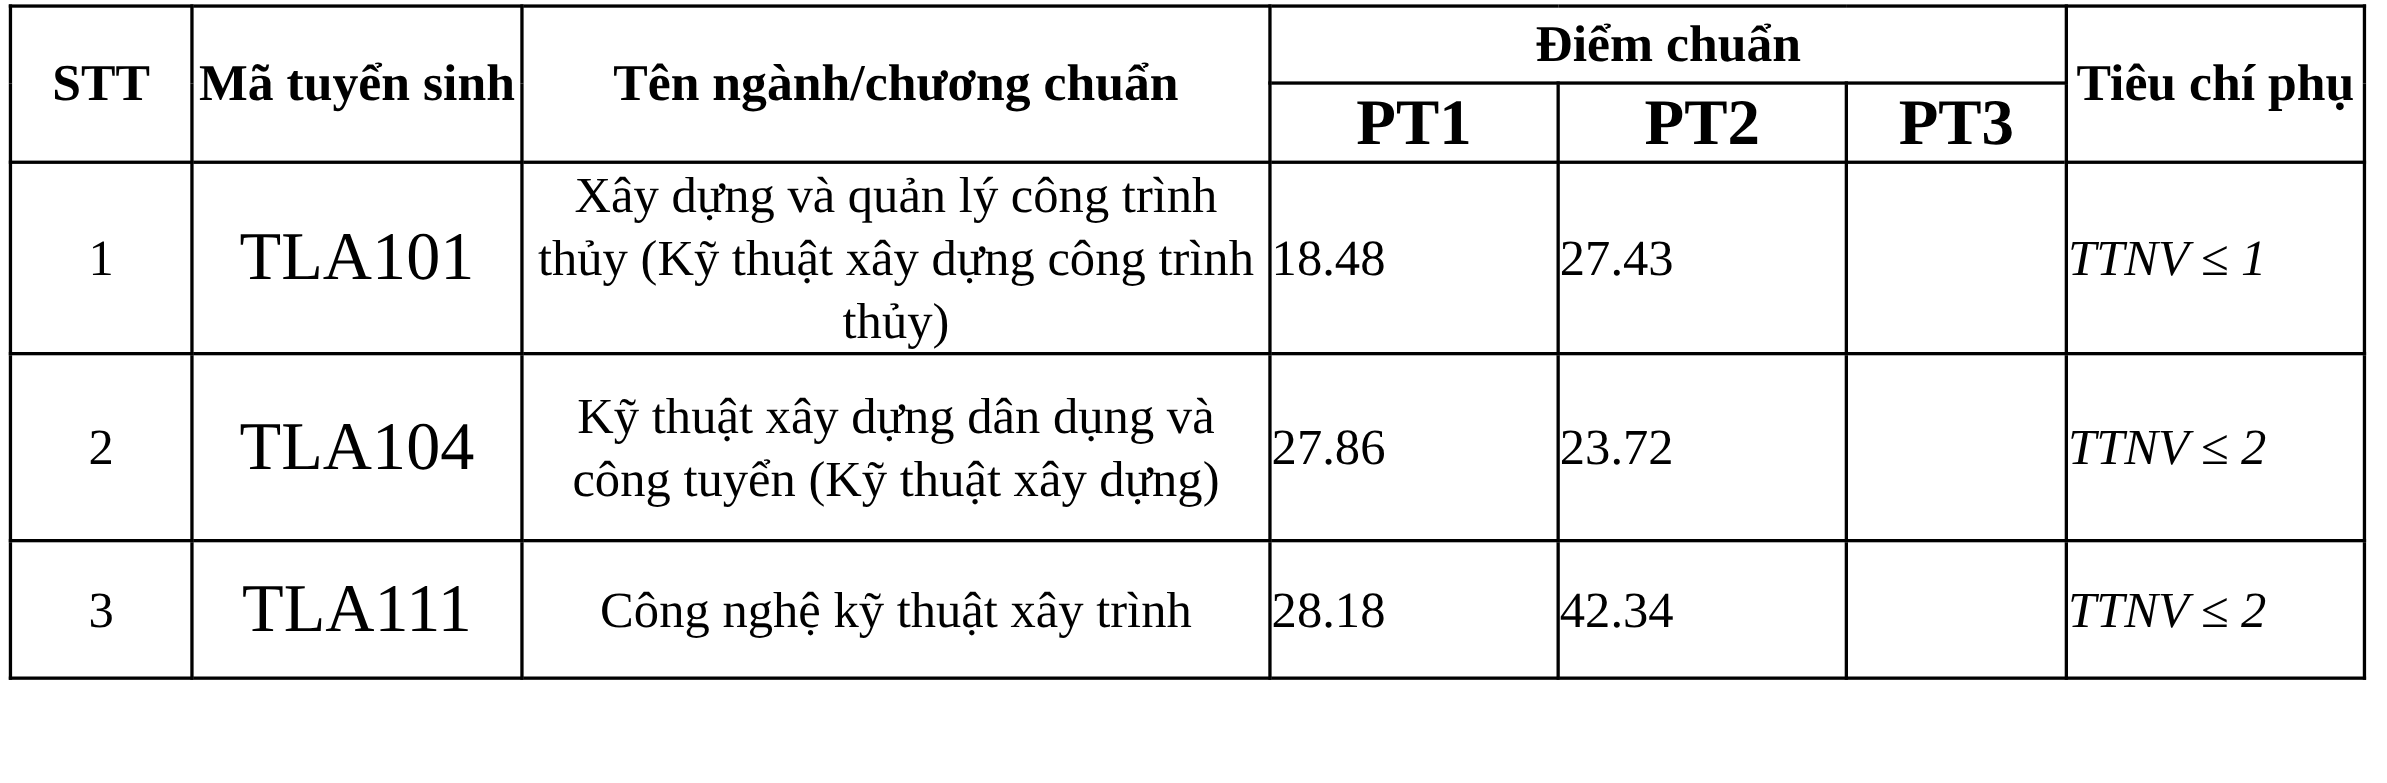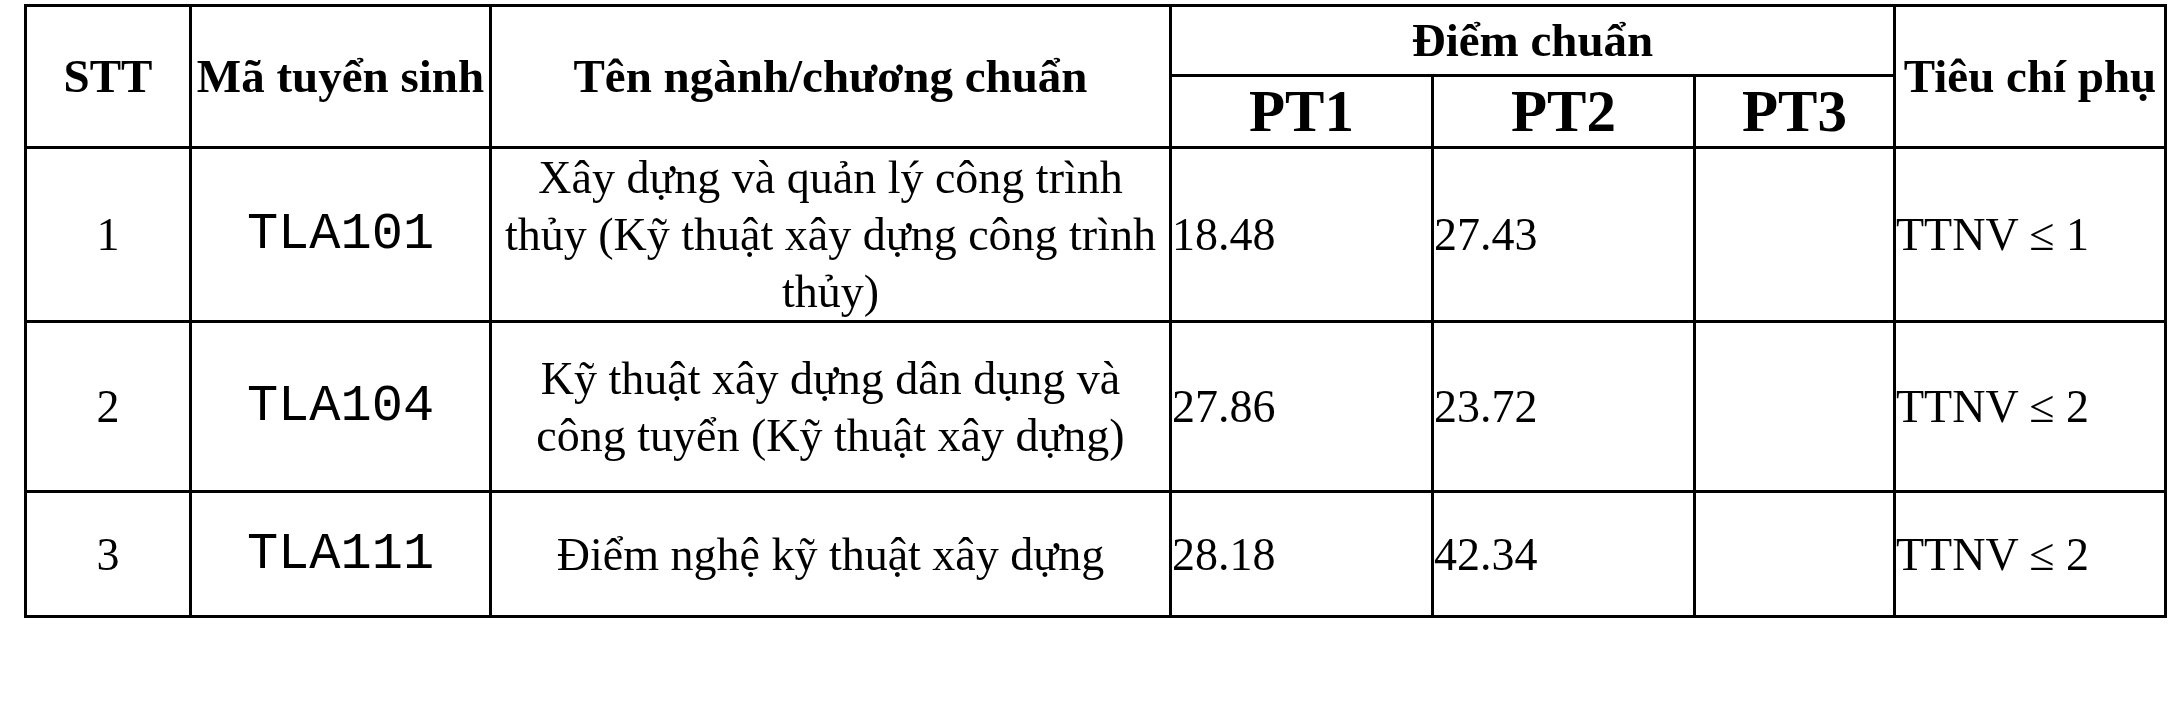--- a/index.html
+++ b/index.html
@@ -23,7 +23,7 @@
   table.score-table {
     border-collapse: collapse;
     table-layout: fixed;
-    margin-left: 24px;
+    margin-left: 8px;
     margin-top: 4px;
     width: 2140px;
   }

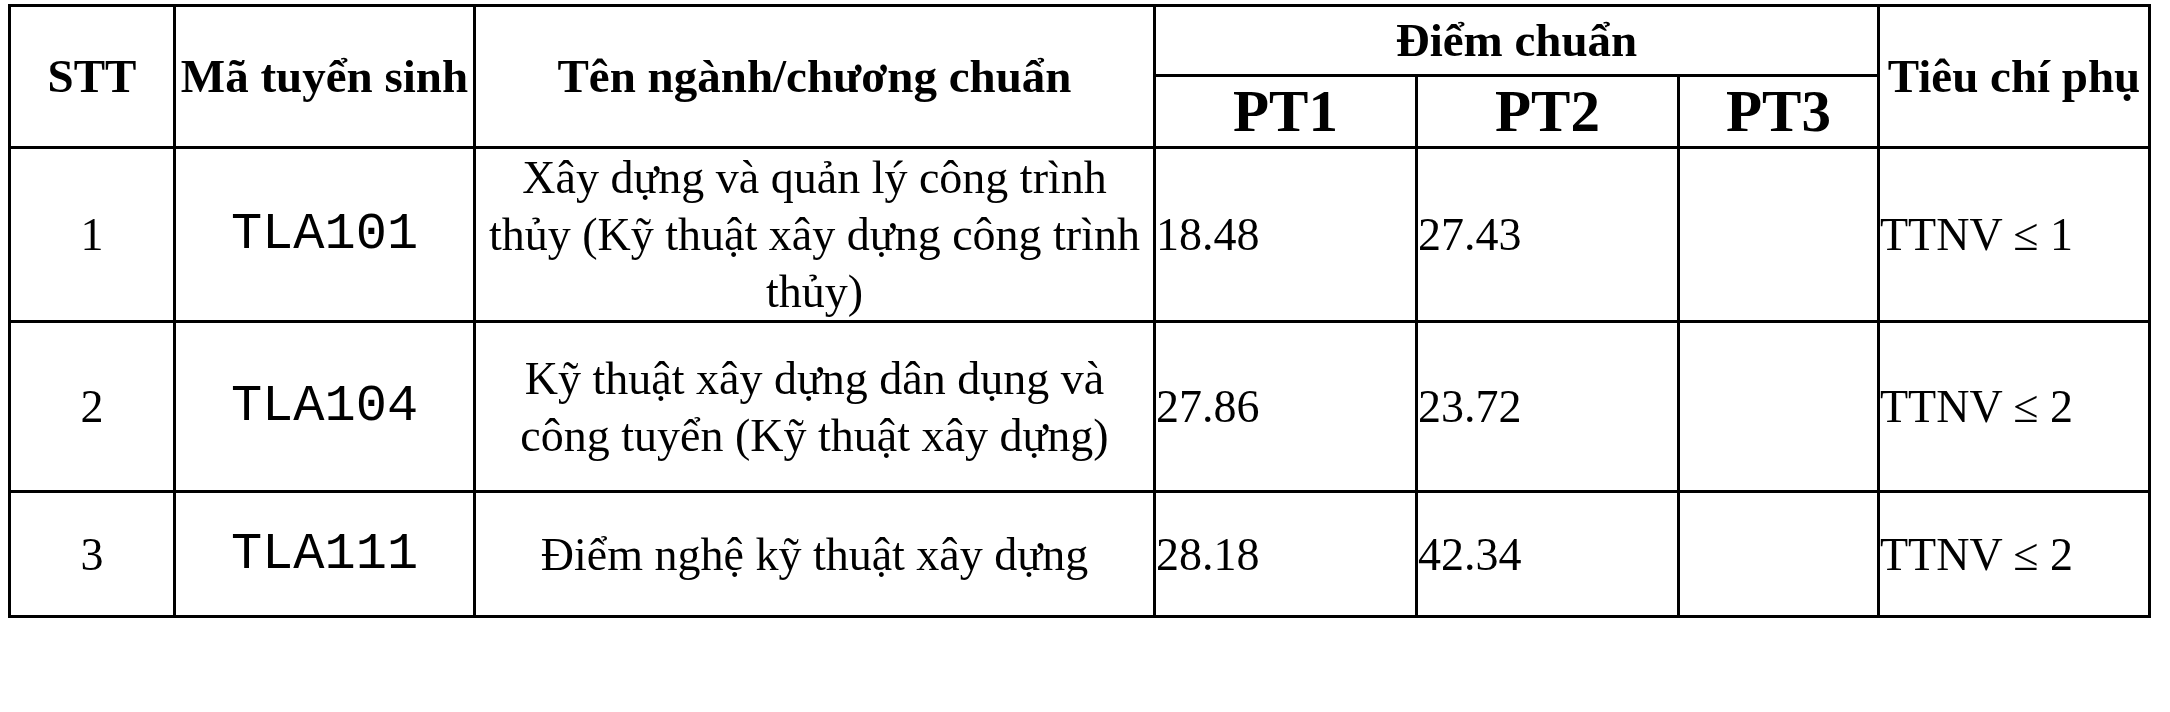--- a/index.html
+++ b/index.html
@@ -63,9 +63,8 @@
   }
   td.code {
     text-align: center;
-    font-size: 52px;
+    font-size: 62px;
     padding: 8px 4px;
-    font-family: Liberation Mono, monospace;
   }
   td.name {
     text-align: center;

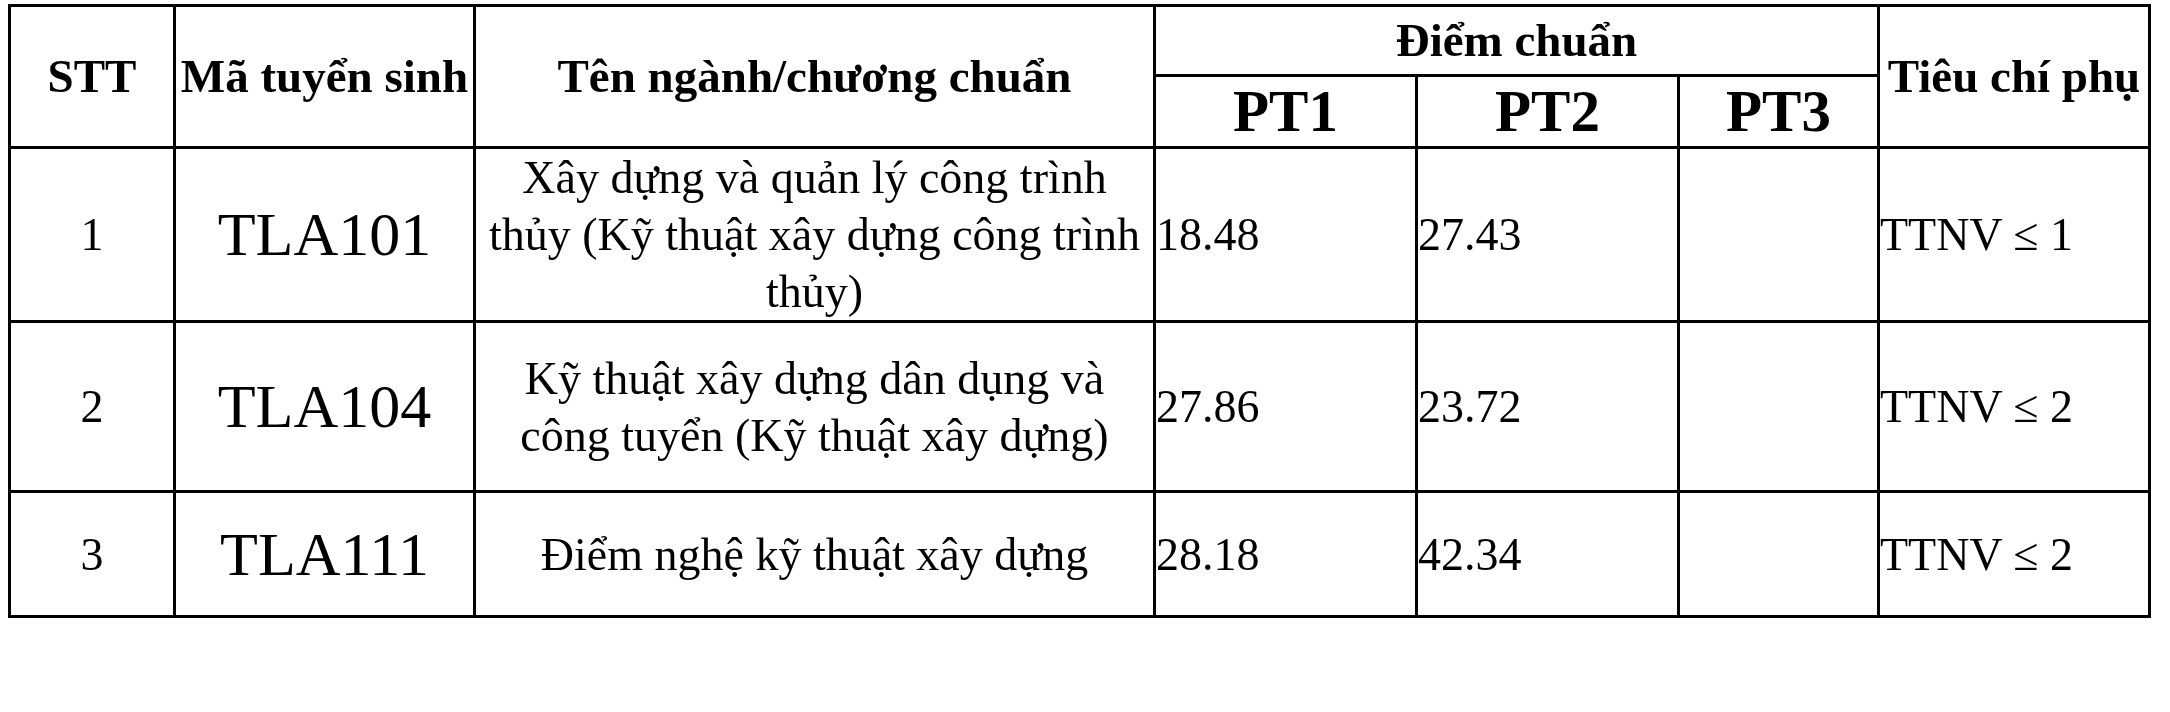--- a/index.html
+++ b/index.html
@@ -86,6 +86,7 @@
     font-size: 46px;
     padding: 8px 6px 8px 16px;
     white-space: nowrap;
+    font-style: italic;
   }
   .row-1 { height: 170px; }
   .row-2 { height: 170px; }

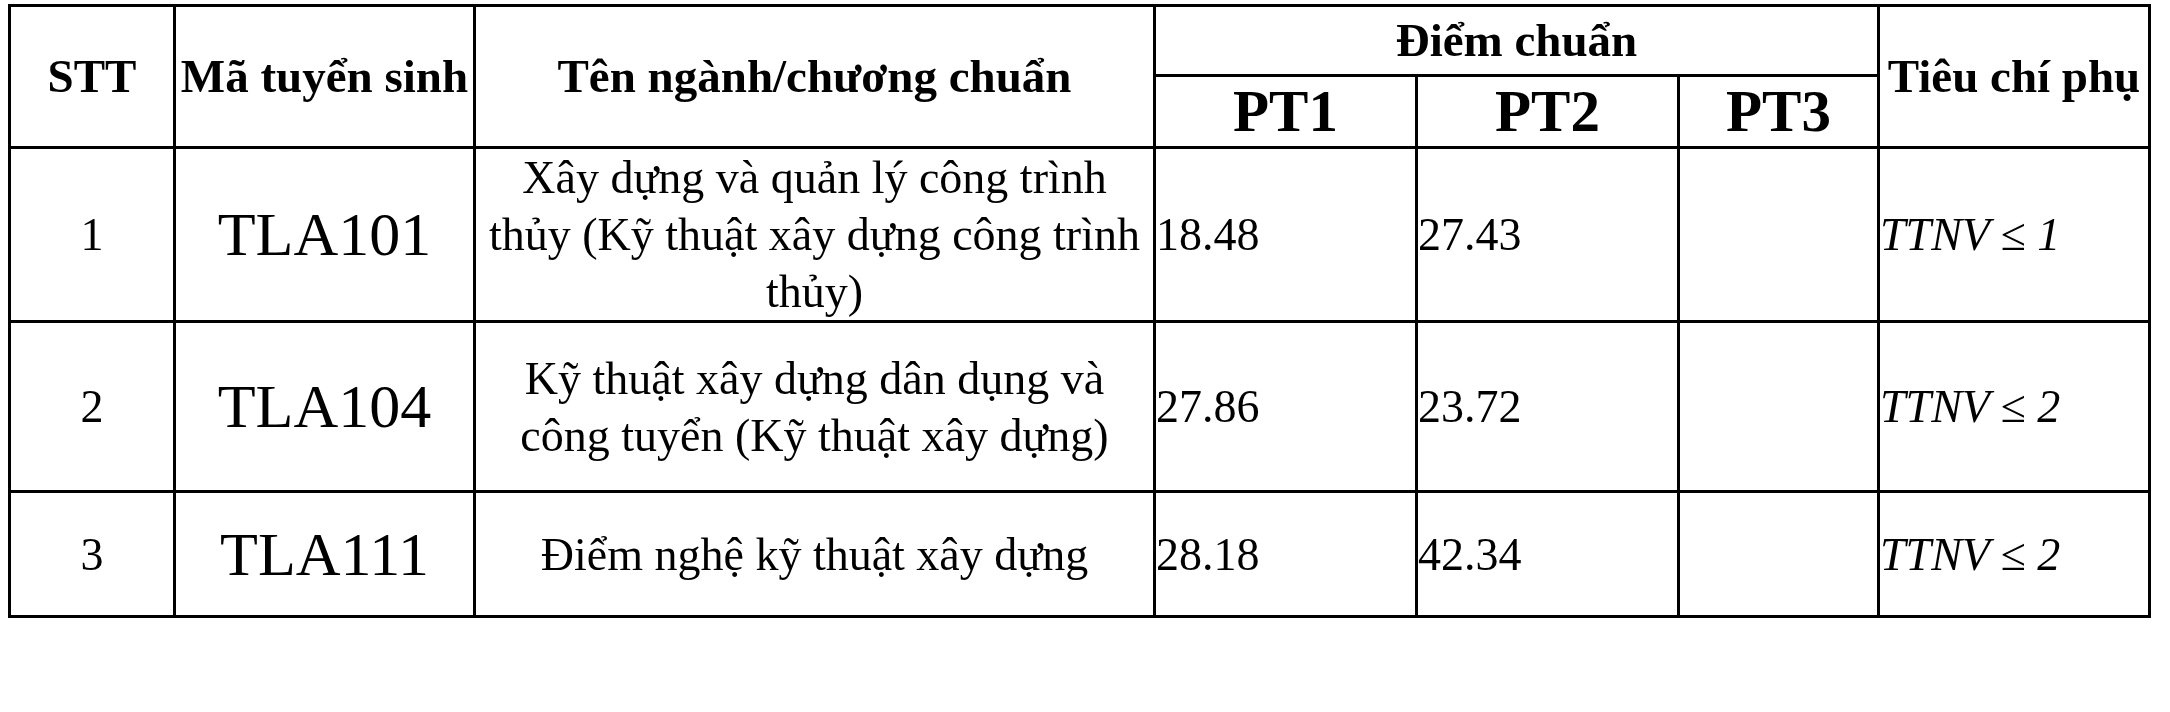--- a/index.html
+++ b/index.html
@@ -144,7 +144,7 @@
       <tr class="row-3">
         <td class="num">3</td>
         <td class="code">TLA111</td>
-        <td class="name">Điểm nghệ kỹ thuật xây dựng</td>
+        <td class="name">Công nghệ kỹ thuật xây trình</td>
         <td class="score">28.18</td>
         <td class="score">42.34</td>
         <td class="empty"></td>

